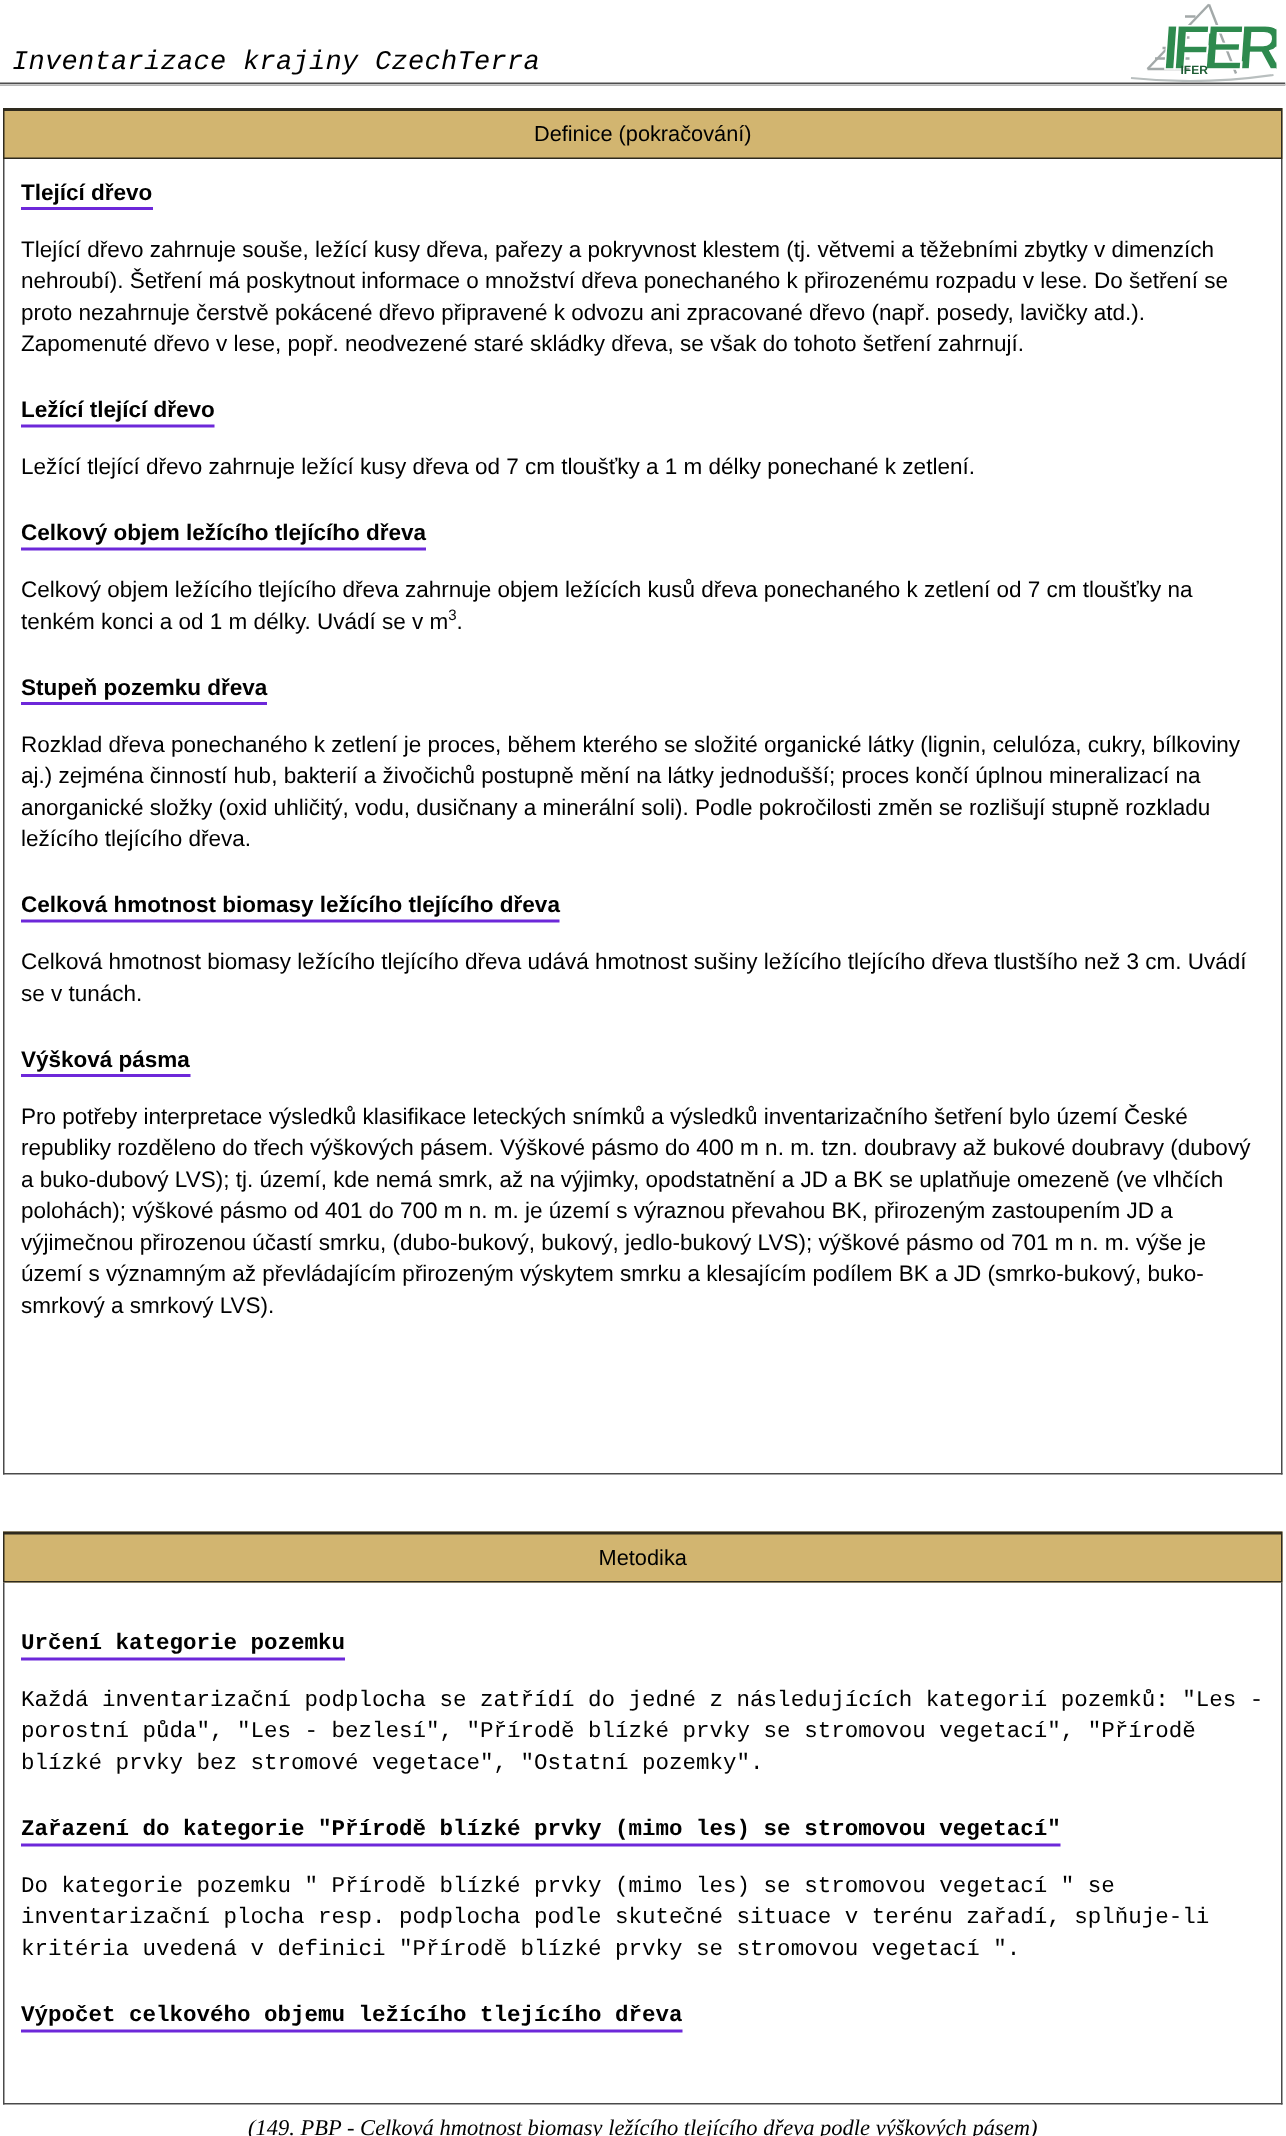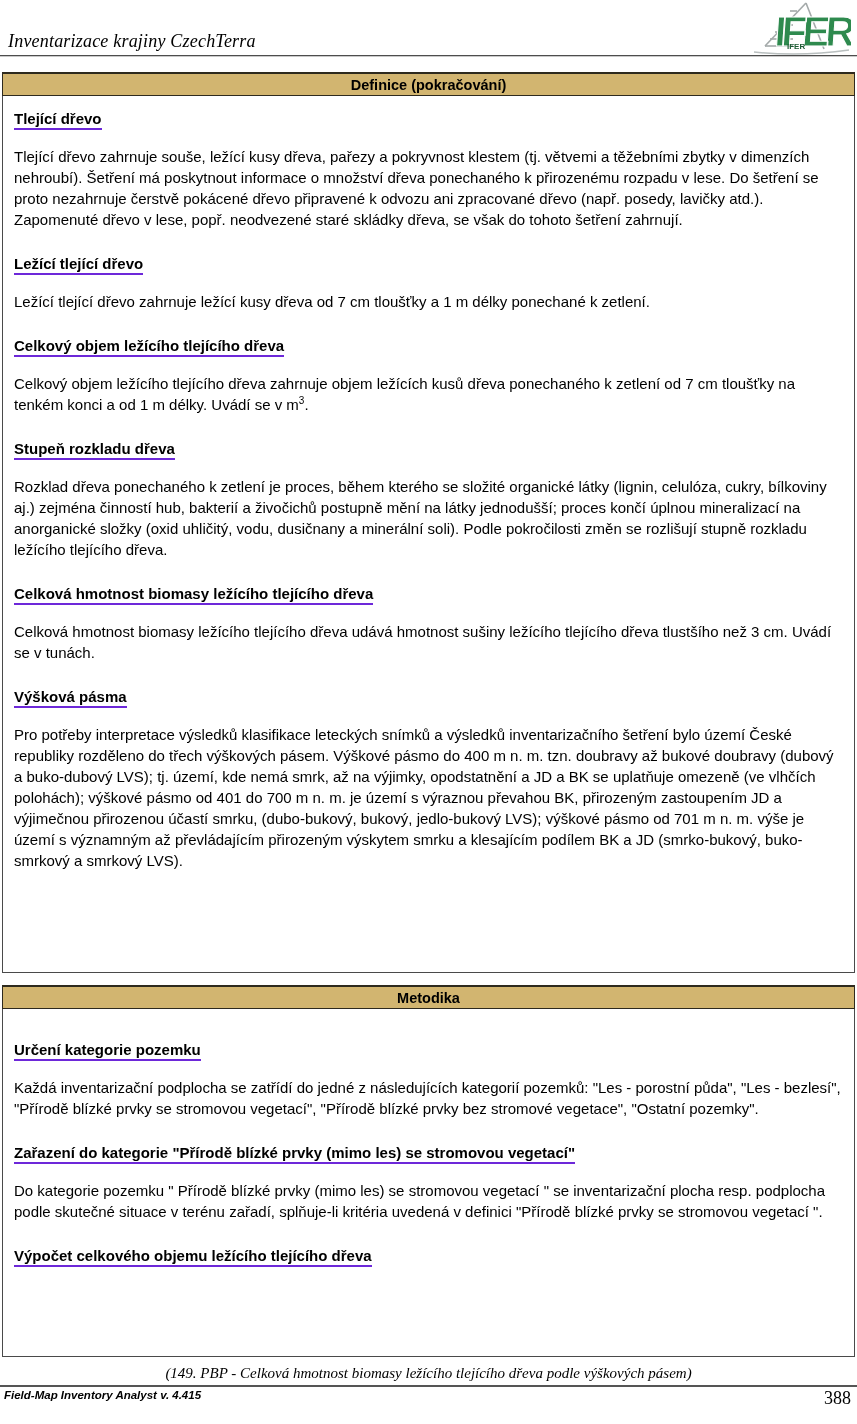--- a/index.html
+++ b/index.html
@@ -29,7 +29,7 @@
     padding:2px 6px 0 8px;
   }
   .header-title{
-    font-family:Liberation Serif, serif;
+    font-family:Liberation Mono, monospace;
     font-style:italic;
     font-size:18px;
     padding-bottom:3px;

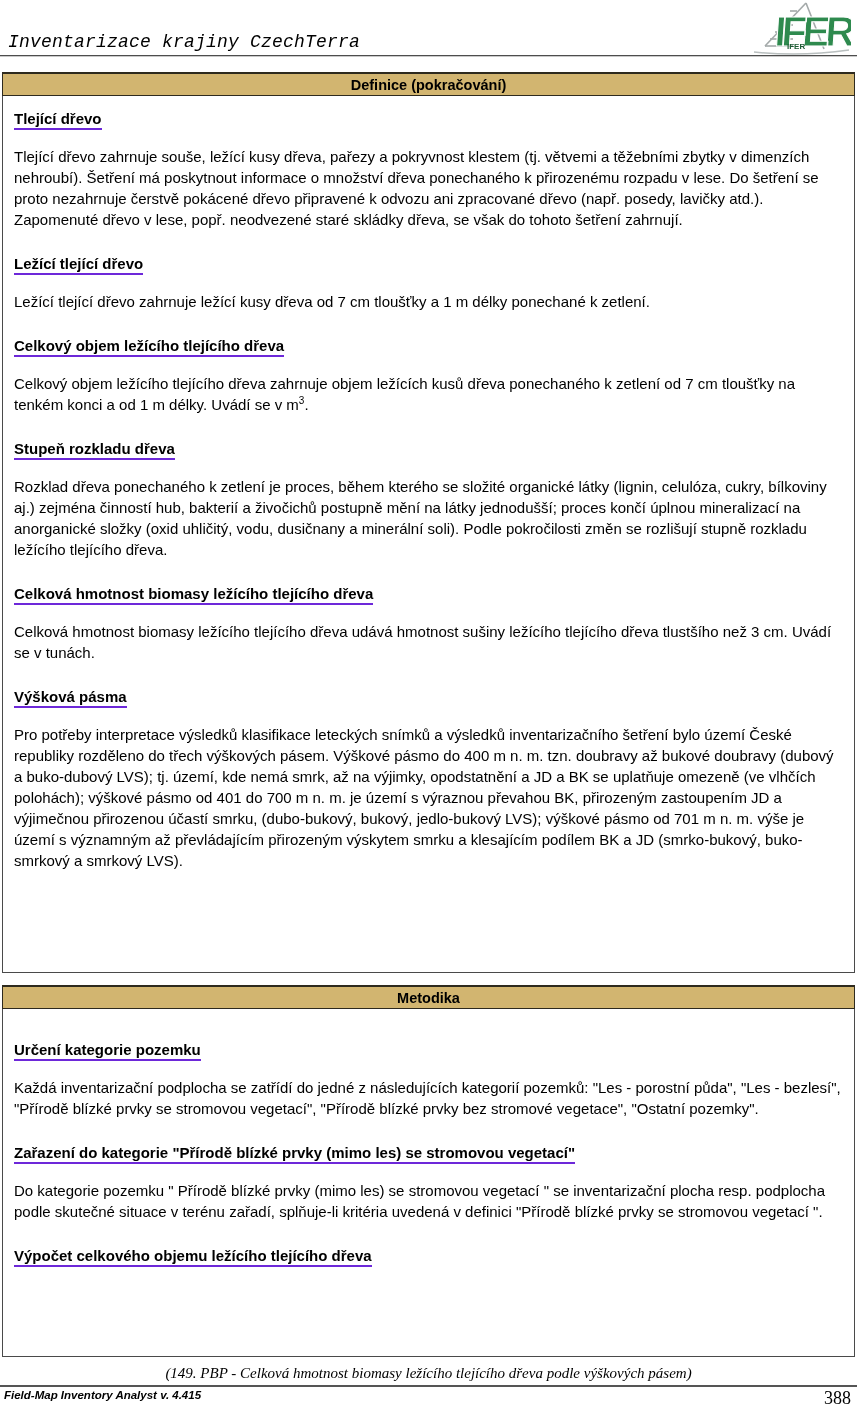--- a/index.html
+++ b/index.html
@@ -51,11 +51,11 @@
     background:var(--bar-bg);
     border:1px solid var(--bar-border);
     border-top-width:2px;
-    height:24px;
+    height:34px;
     display:flex;
     align-items:center;
     justify-content:center;
-    font-weight:bold;
+    font-weight:normal;
     font-size:14.5px;
     text-align:center;
   }

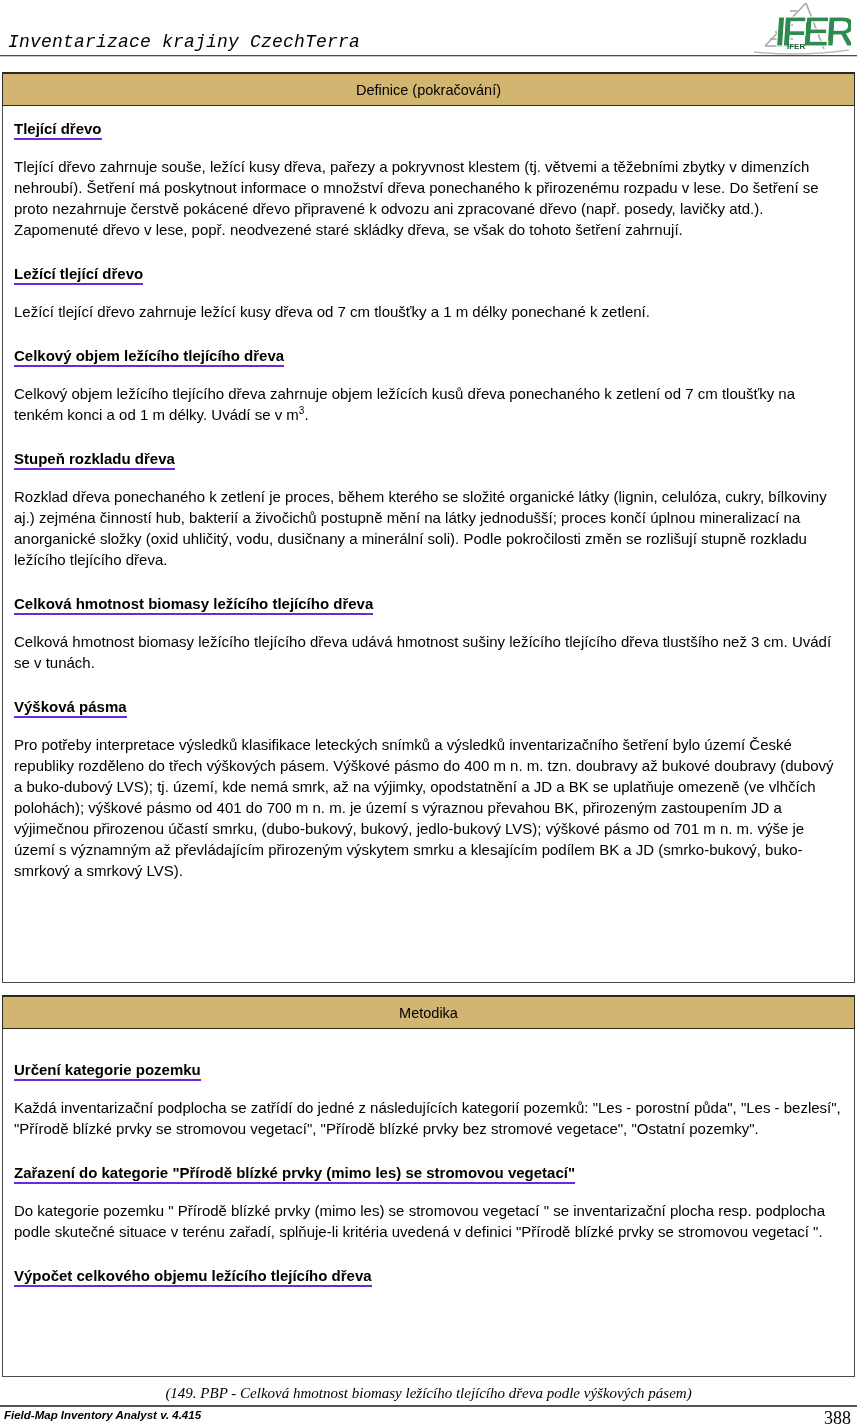--- a/index.html
+++ b/index.html
@@ -154,7 +154,7 @@
           <p class="doc-paragraph">Ležící tlející dřevo zahrnuje ležící kusy dřeva od 7 cm tloušťky a 1 m délky ponechané k zetlení.</p>
           <h2 class="doc-heading"><span class="hd-underline">Celkový objem ležícího tlejícího dřeva</span></h2>
           <p class="doc-paragraph">Celkový objem ležícího tlejícího dřeva zahrnuje objem ležících kusů dřeva ponechaného k zetlení od 7 cm tloušťky na tenkém konci a od 1 m délky. Uvádí se v m<sup>3</sup>.</p>
-          <h2 class="doc-heading"><span class="hd-underline">Stupeň rozkladu dřeva</span></h2>
+          <h2 class="doc-heading"><span class="hd-underline">Stupeň pozemku dřeva</span></h2>
           <p class="doc-paragraph">Rozklad dřeva ponechaného k zetlení je proces, během kterého se složité organické látky (lignin, celulóza, cukry, bílkoviny aj.) zejména činností hub, bakterií a živočichů postupně mění na látky jednodušší; proces končí úplnou mineralizací na anorganické složky (oxid uhličitý, vodu, dusičnany a minerální soli). Podle pokročilosti změn se rozlišují stupně rozkladu ležícího tlejícího dřeva.</p>
           <h2 class="doc-heading"><span class="hd-underline">Celková hmotnost biomasy ležícího tlejícího dřeva</span></h2>
           <p class="doc-paragraph">Celková hmotnost biomasy ležícího tlejícího dřeva udává hmotnost sušiny ležícího tlejícího dřeva tlustšího než 3 cm. Uvádí se v tunách.</p>

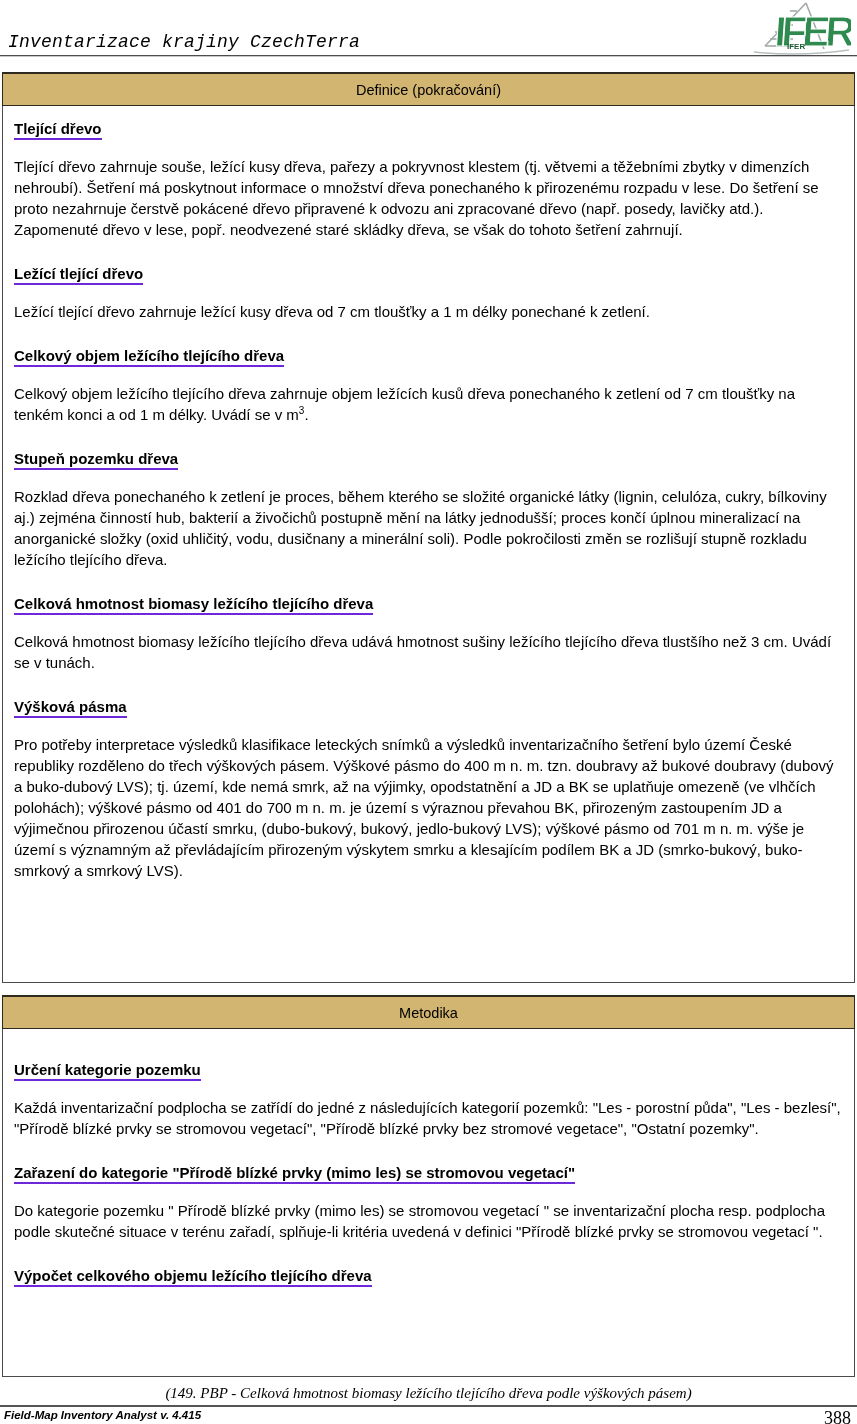--- a/index.html
+++ b/index.html
@@ -46,7 +46,7 @@
   
   .doc-section{margin:0 2px;}
   .doc-section:first-child .section-bar{margin-top:15px;}
-  .doc-section + .doc-section .section-bar{margin-top:12px;}
+  .doc-section + .doc-section .section-bar{margin-top:38px;}
   .section-bar{
     background:var(--bar-bg);
     border:1px solid var(--bar-border);

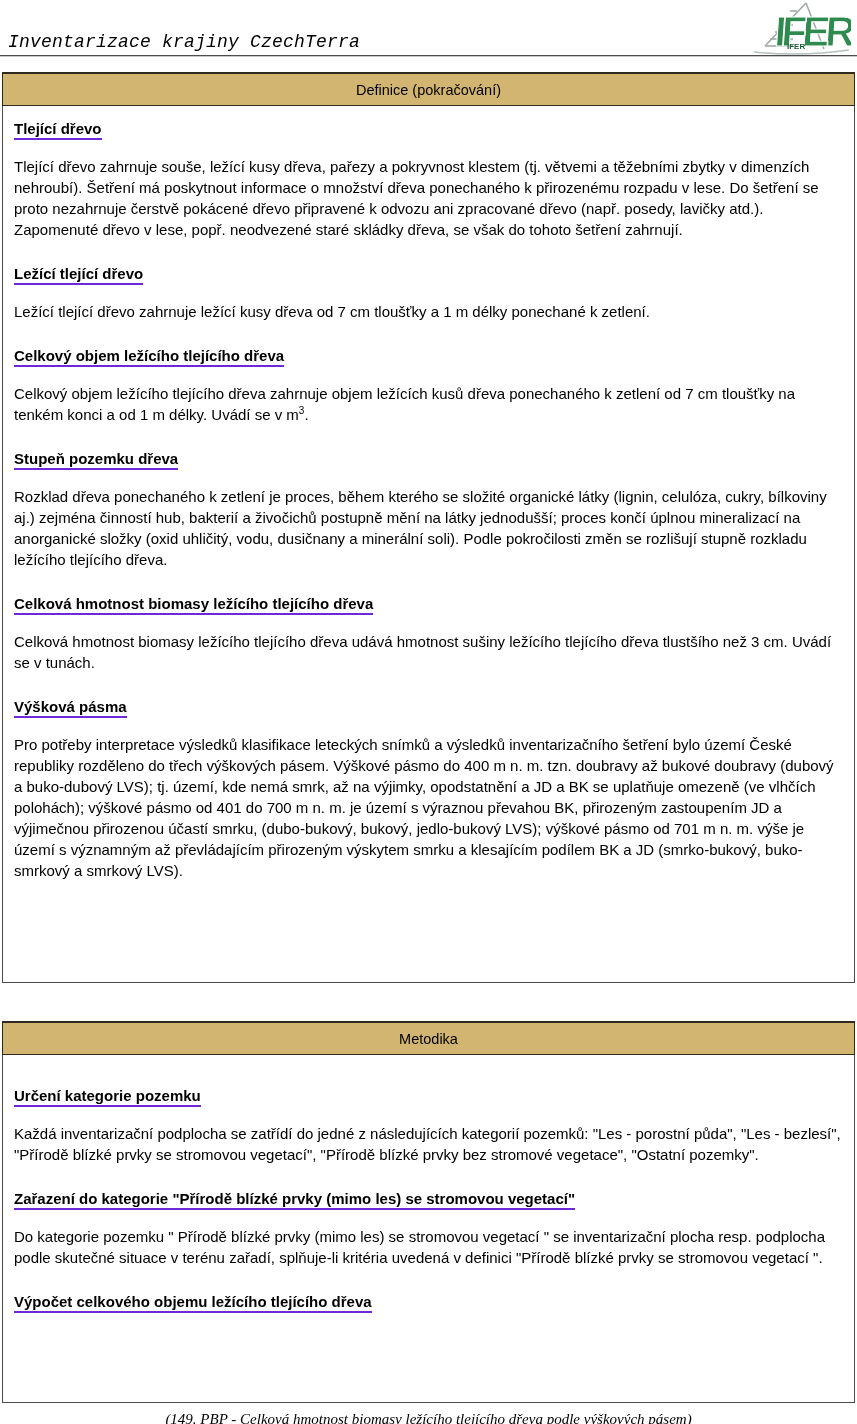--- a/index.html
+++ b/index.html
@@ -67,7 +67,7 @@
     line-height:21px;
   }
   .box-0{min-height:877px;}
-  .box-1{min-height:348px;padding-top:30px;}
+  .box-1{min-height:348px;padding-top:30px;font-family:Liberation Mono, monospace;}
   .section-box > :first-child{margin-top:0;}
   .doc-paragraph{margin:17px 0;}
   .doc-paragraph sup{font-size:10px;line-height:0;}

